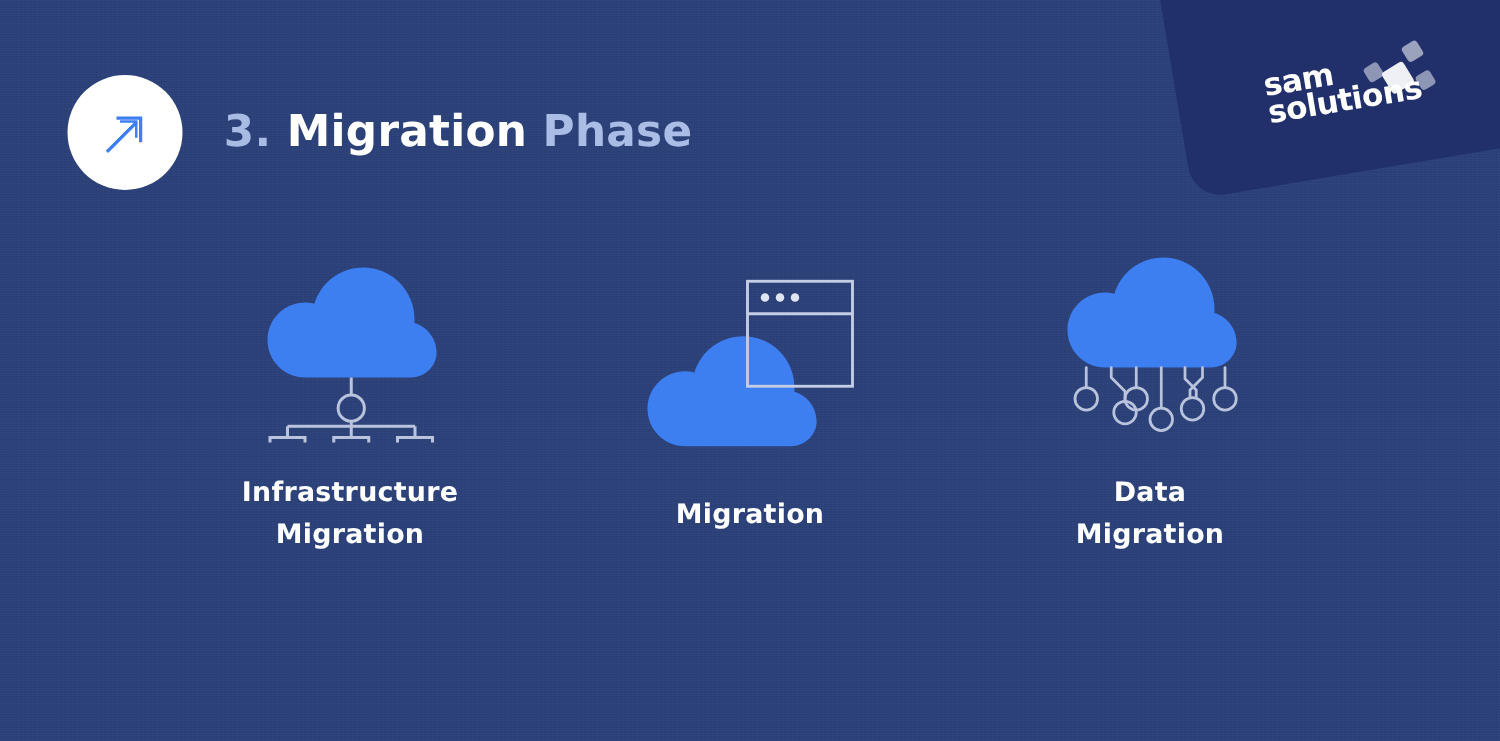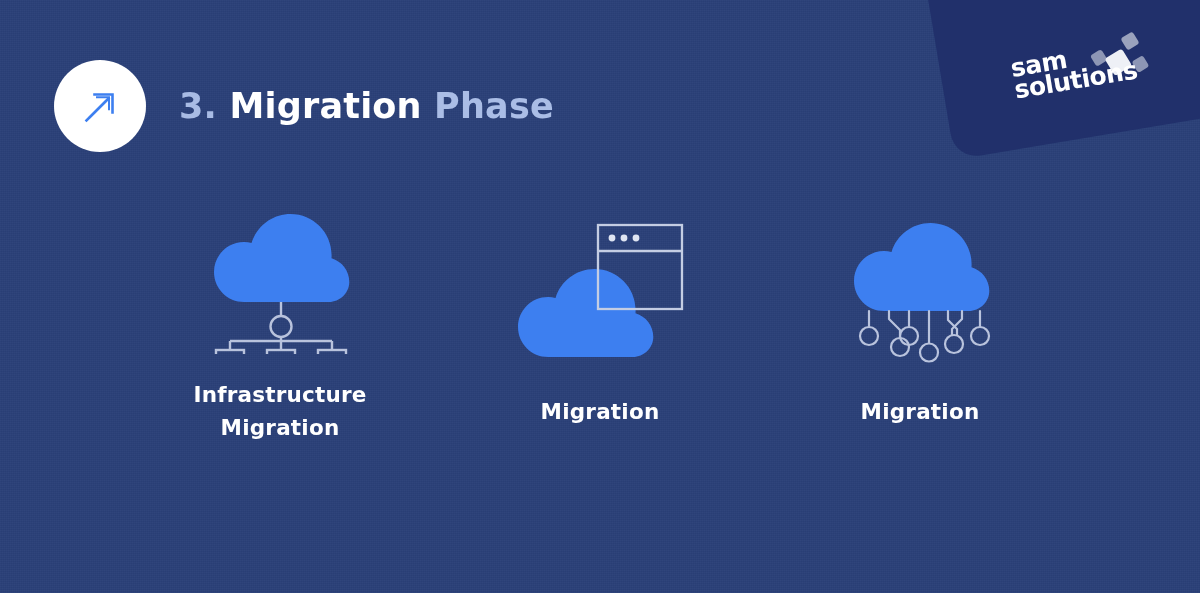--- a/index.html
+++ b/index.html
@@ -265,6 +265,7 @@
         </svg>
       </div>
       <div class="card-label">
+        <div>Data</div>
         <div>Migration</div>
       </div>
     </div>

